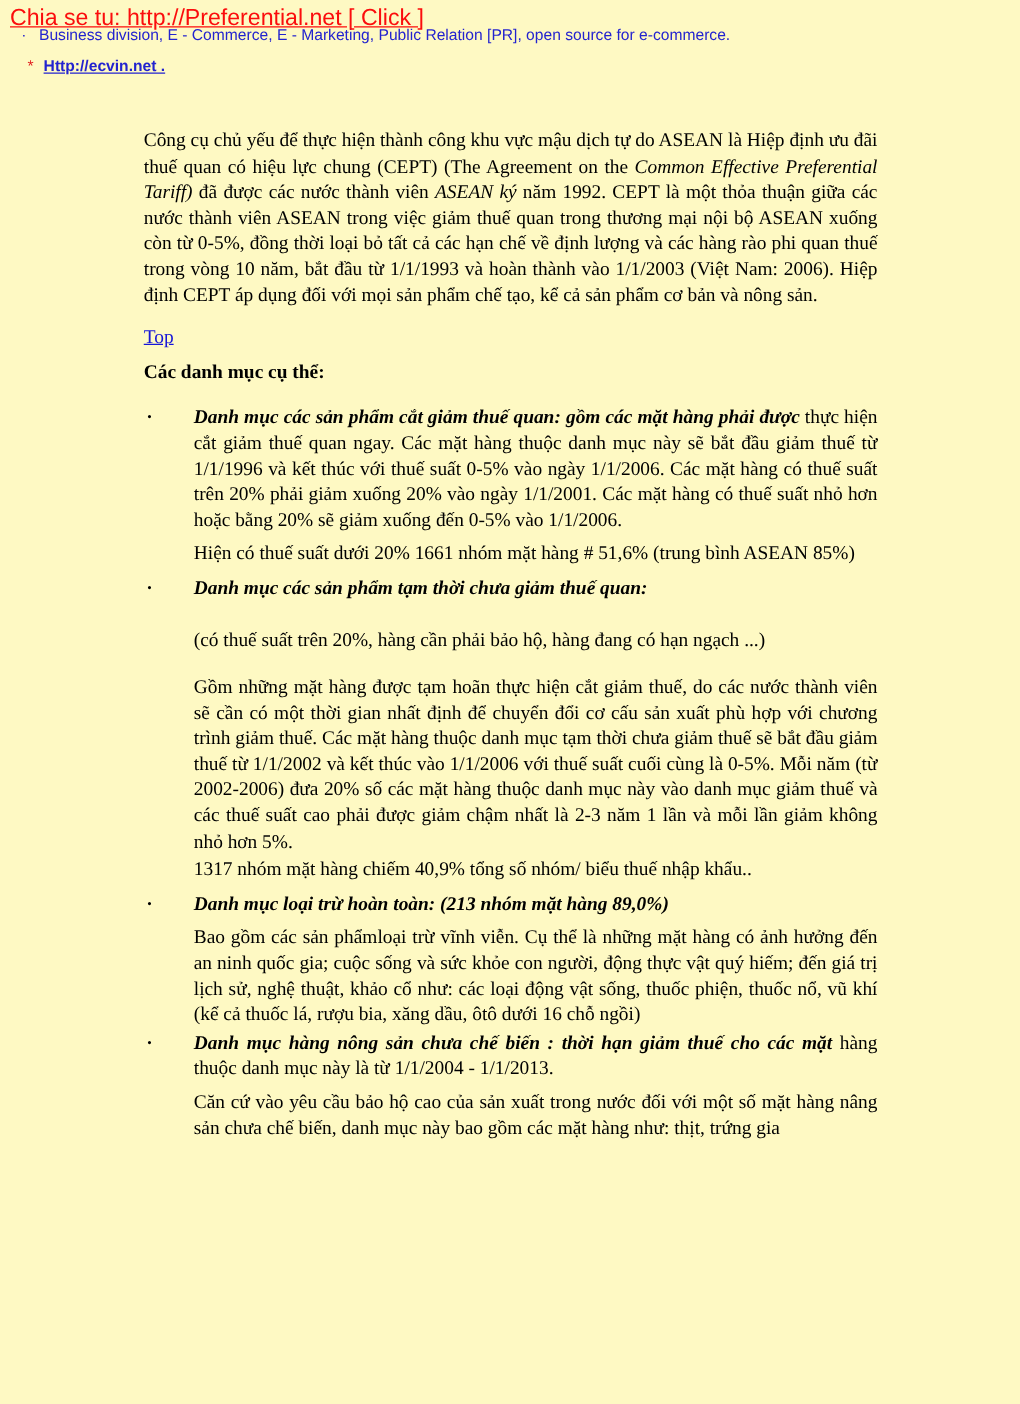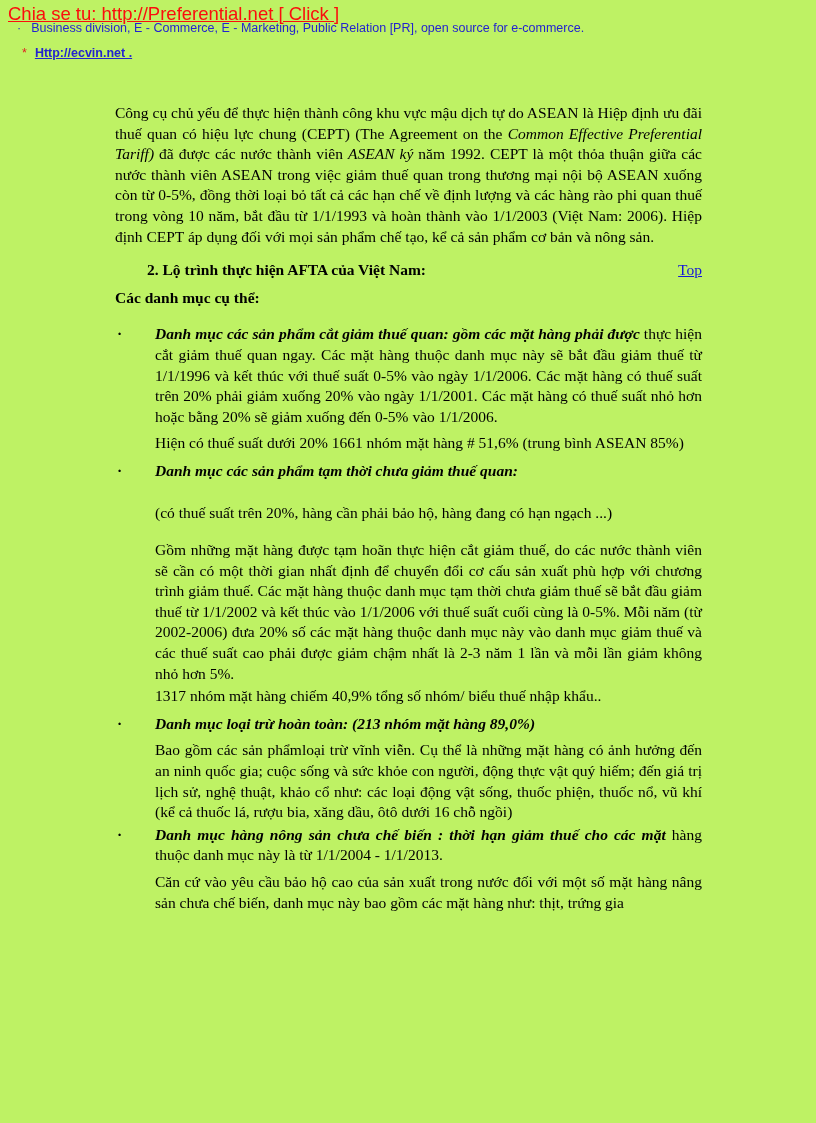--- a/index.html
+++ b/index.html
@@ -10,7 +10,7 @@
     width: 816px;
     height: 1123px;
     margin: 0 auto;
-    background: #bef264;
+    background: #fef9c3;
     overflow: hidden;
     color: #000;
   }

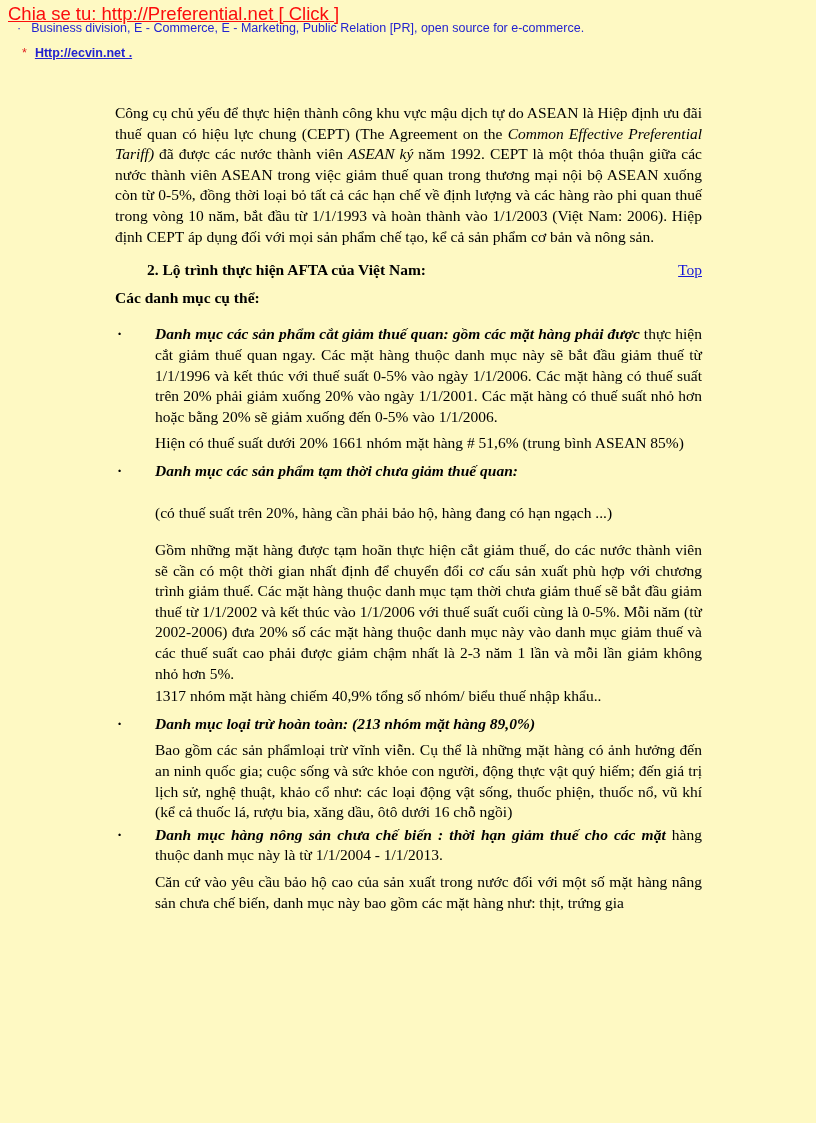--- a/index.html
+++ b/index.html
@@ -110,7 +110,6 @@
     <p class="para p-cept"><span>Công cụ chủ yếu để thực hiện thành công khu vực mậu dịch tự do ASEAN là Hiệp định ưu đãi thuế quan có hiệu lực chung (CEPT) (The Agreement on the </span><i>Common Effective Preferential Tariff)</i><span> đã được các nước thành viên </span><i>ASEAN ký</i><span> năm 1992. CEPT là một thỏa thuận giữa các nước thành viên ASEAN trong việc giảm thuế quan trong thương mại nội bộ ASEAN xuống còn từ 0-5%, đồng thời loại bỏ tất cả các hạn chế về định lượng và các hàng rào phi quan thuế trong vòng 10 năm, bắt đầu từ 1/1/1993 và hoàn thành  vào 1/1/2003 (Việt Nam: 2006). Hiệp định CEPT áp dụng đối với mọi sản phẩm chế tạo, kể cả sản phẩm cơ bản và nông sản.</span></p>
 
     <div class="heading-row">
-      <span class="h2">2. Lộ trình thực hiện AFTA của Việt Nam:</span>
       <span class="top-link">Top</span>
     </div>
 

